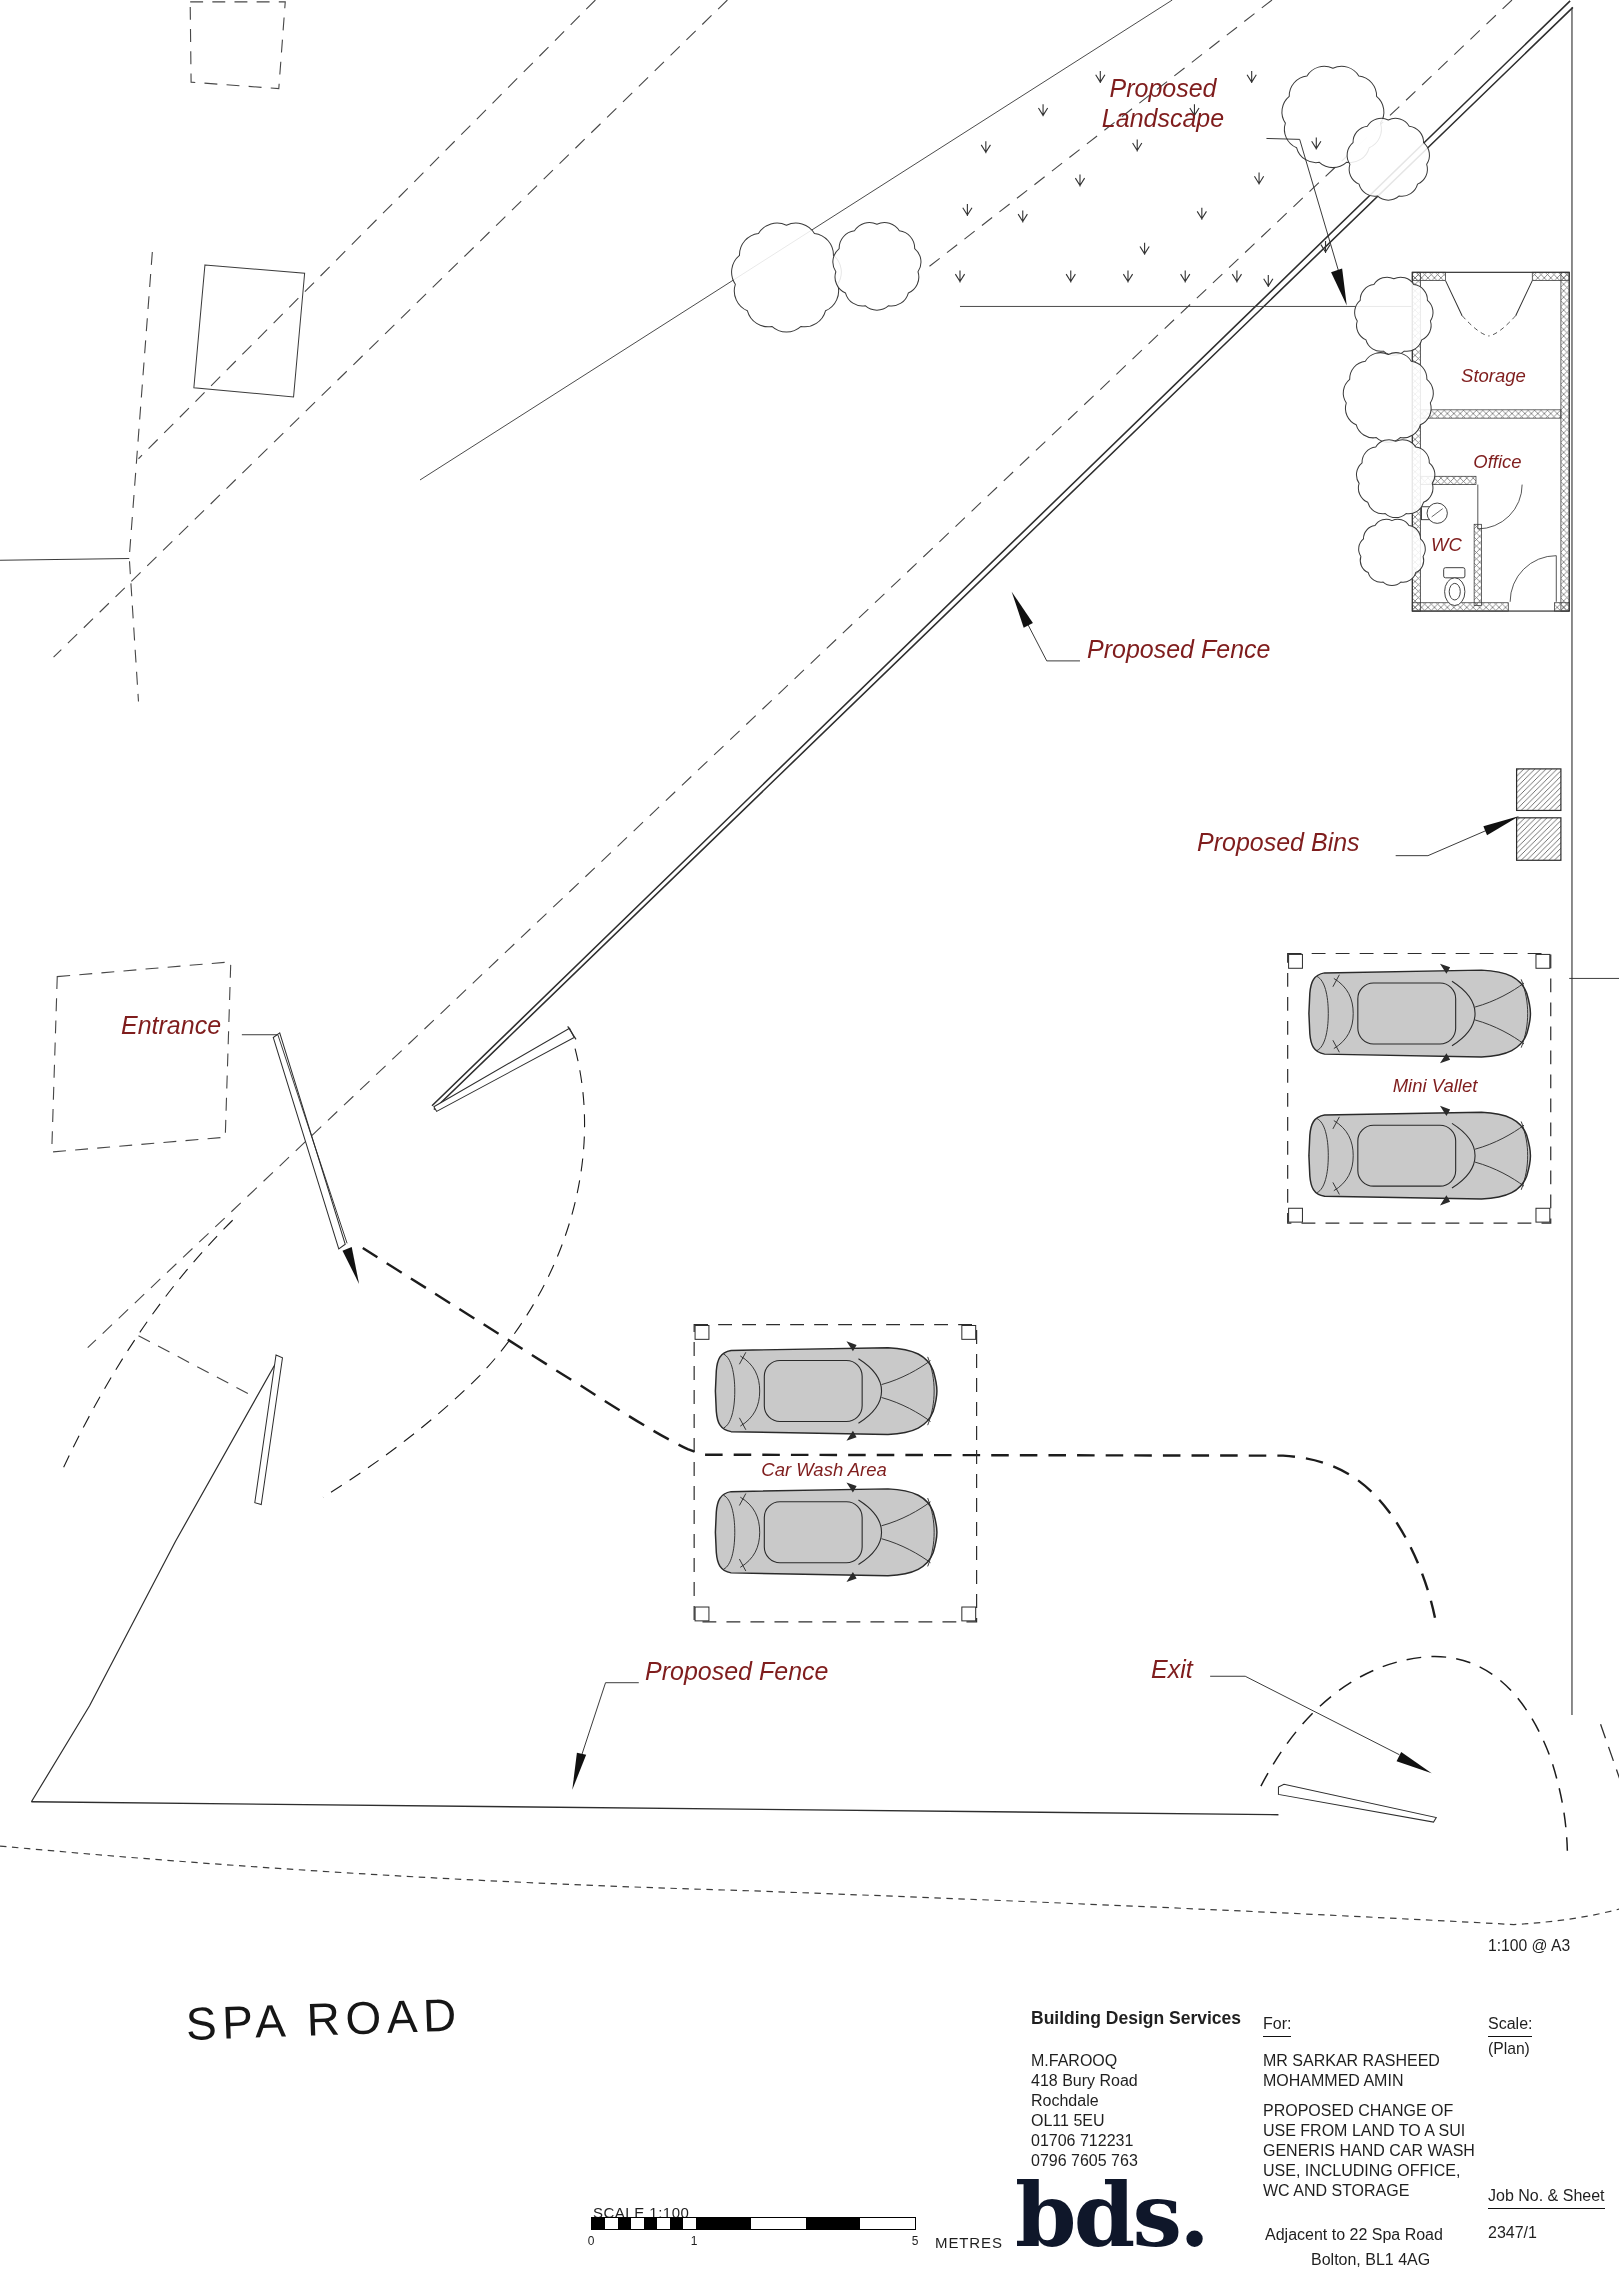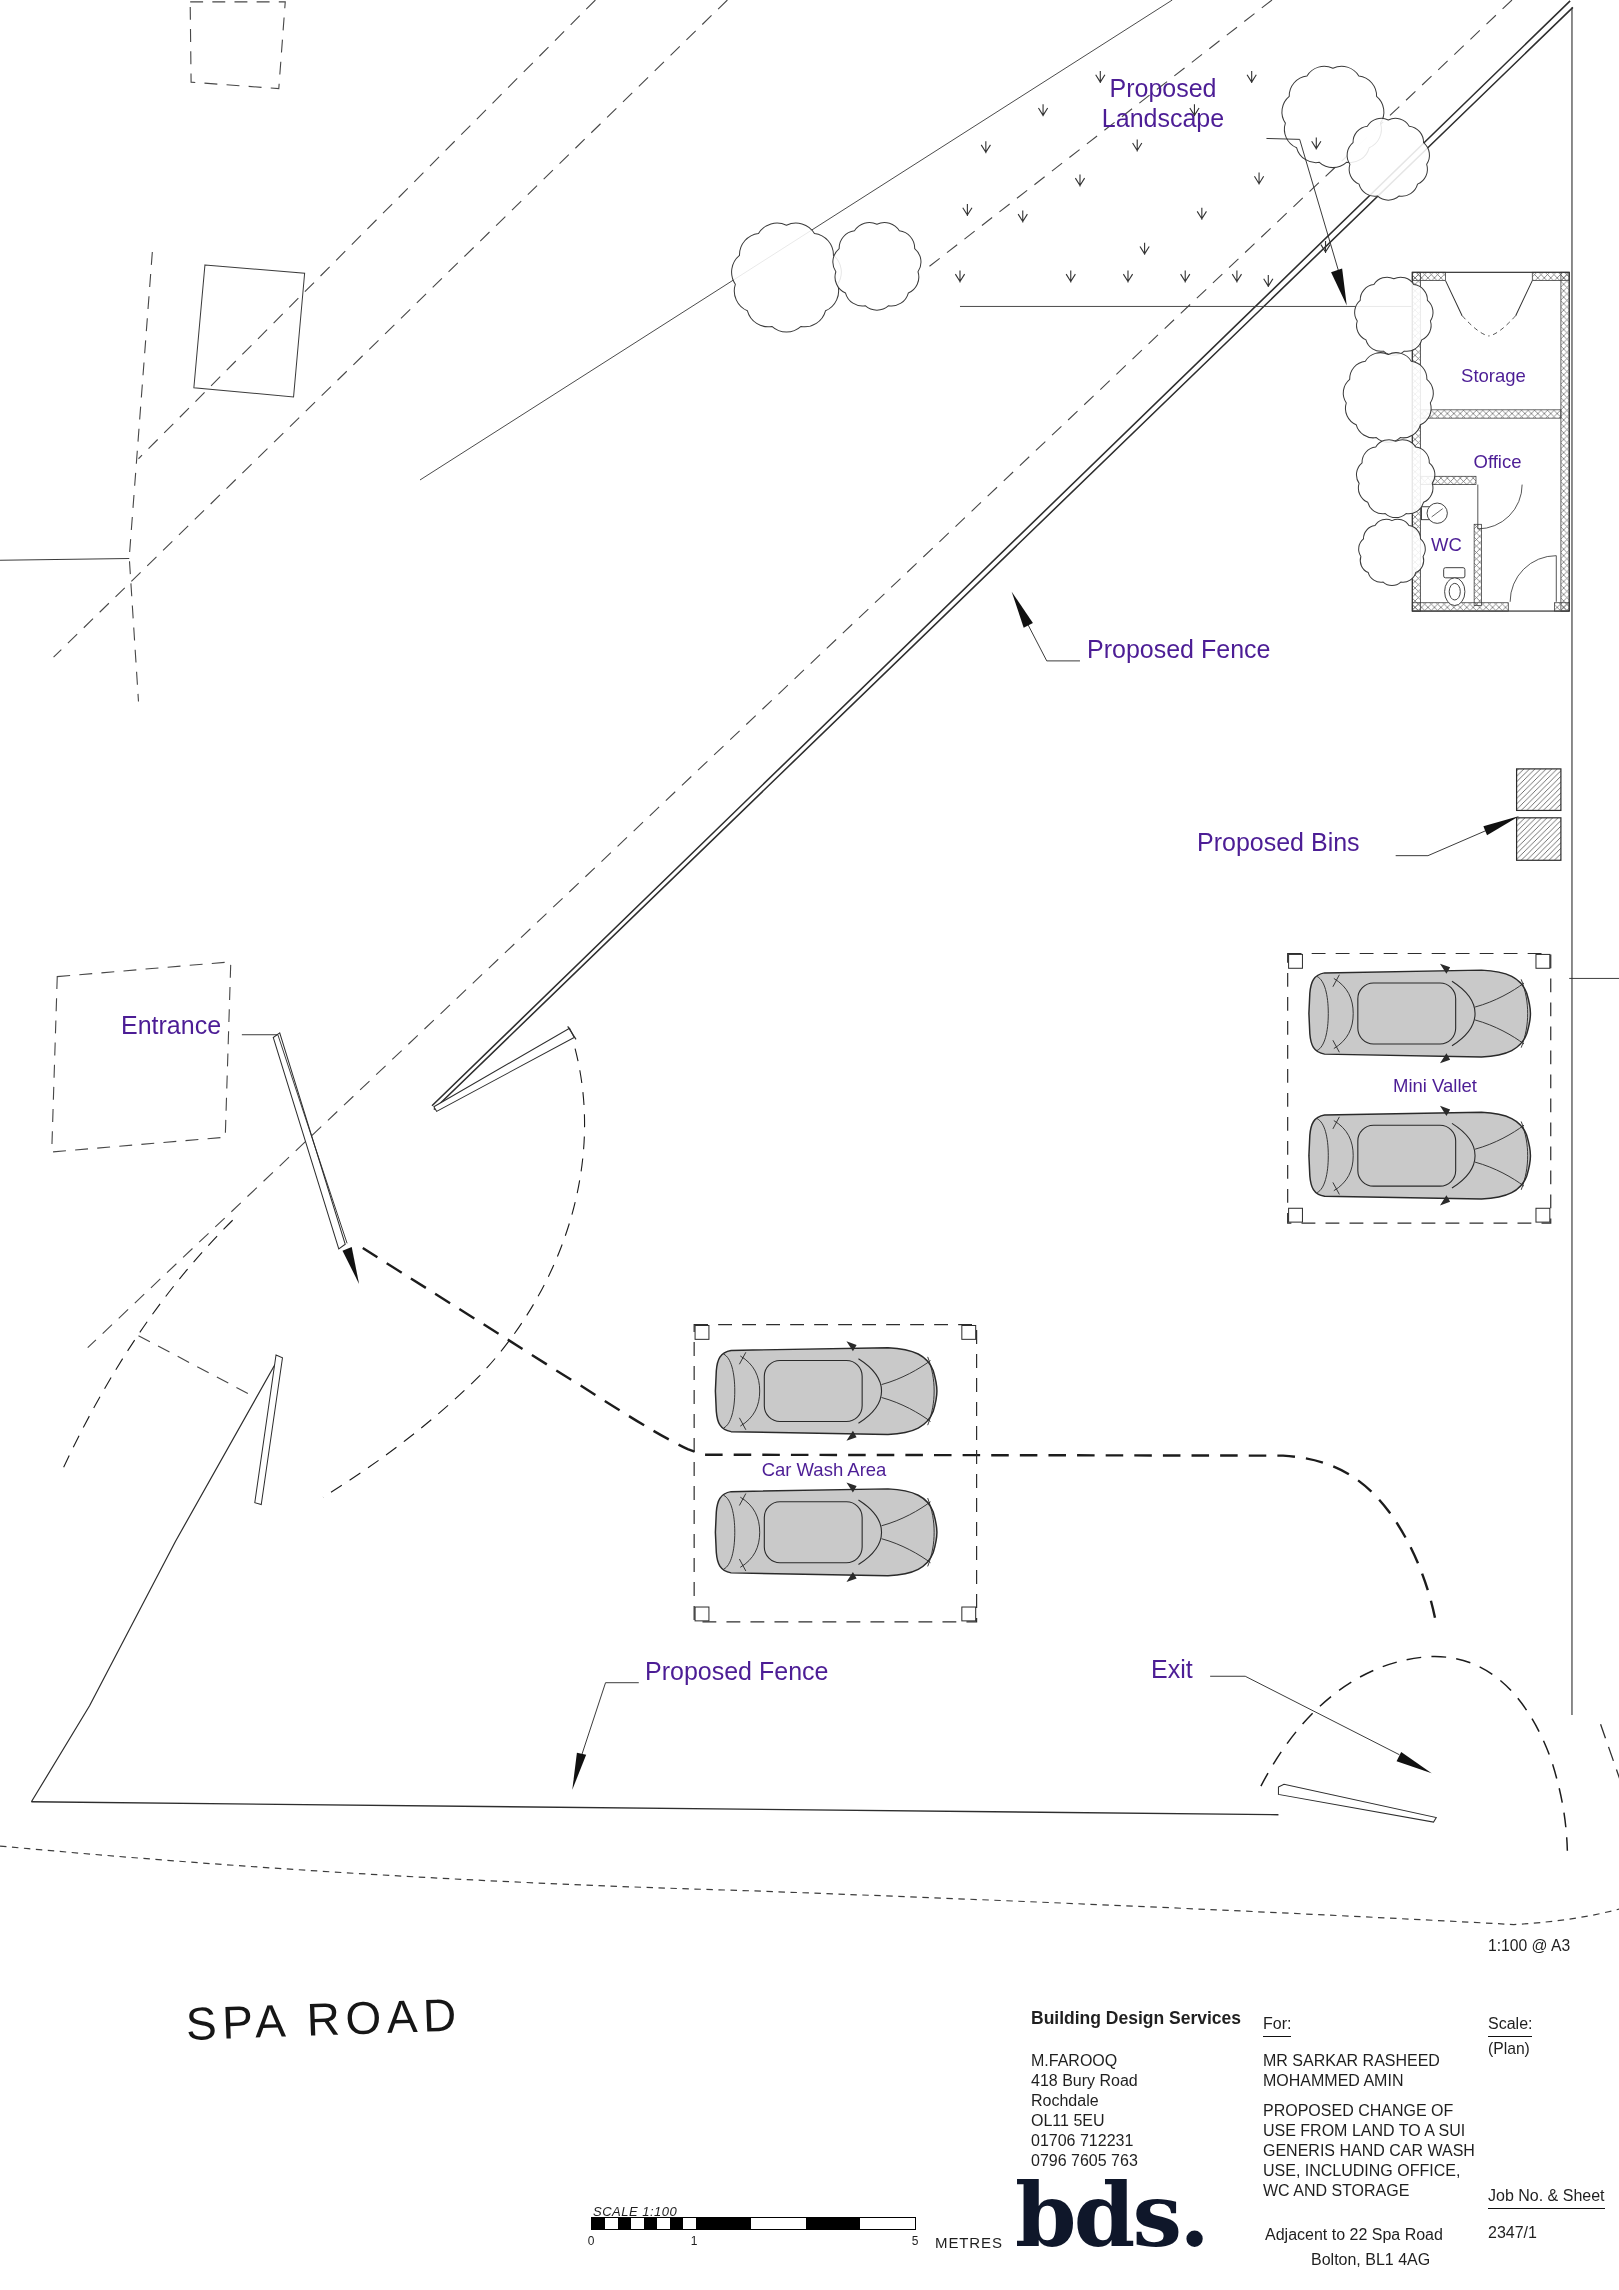--- a/index.html
+++ b/index.html
@@ -6,7 +6,7 @@
   .page{position:relative;width:1620px;height:2291px;background:#ffffff;overflow:hidden;
         font-family:"Liberation Sans",sans-serif;color:#1f1f1f;}
   #site-svg{position:absolute;left:0;top:0;width:1620px;height:2291px;}
-  .lbl{position:absolute;font-size:25px;line-height:1.18;white-space:nowrap;color:#4c1d95;}
+  .lbl{position:absolute;font-size:25px;line-height:1.18;white-space:nowrap;color:#7f1d1d;font-style:italic;}
   .lbl.small{font-size:18.5px;}
   .lbl.center{text-align:center;white-space:normal;}
   .spa-road{position:absolute;font-size:46px;letter-spacing:5.5px;color:#161616;

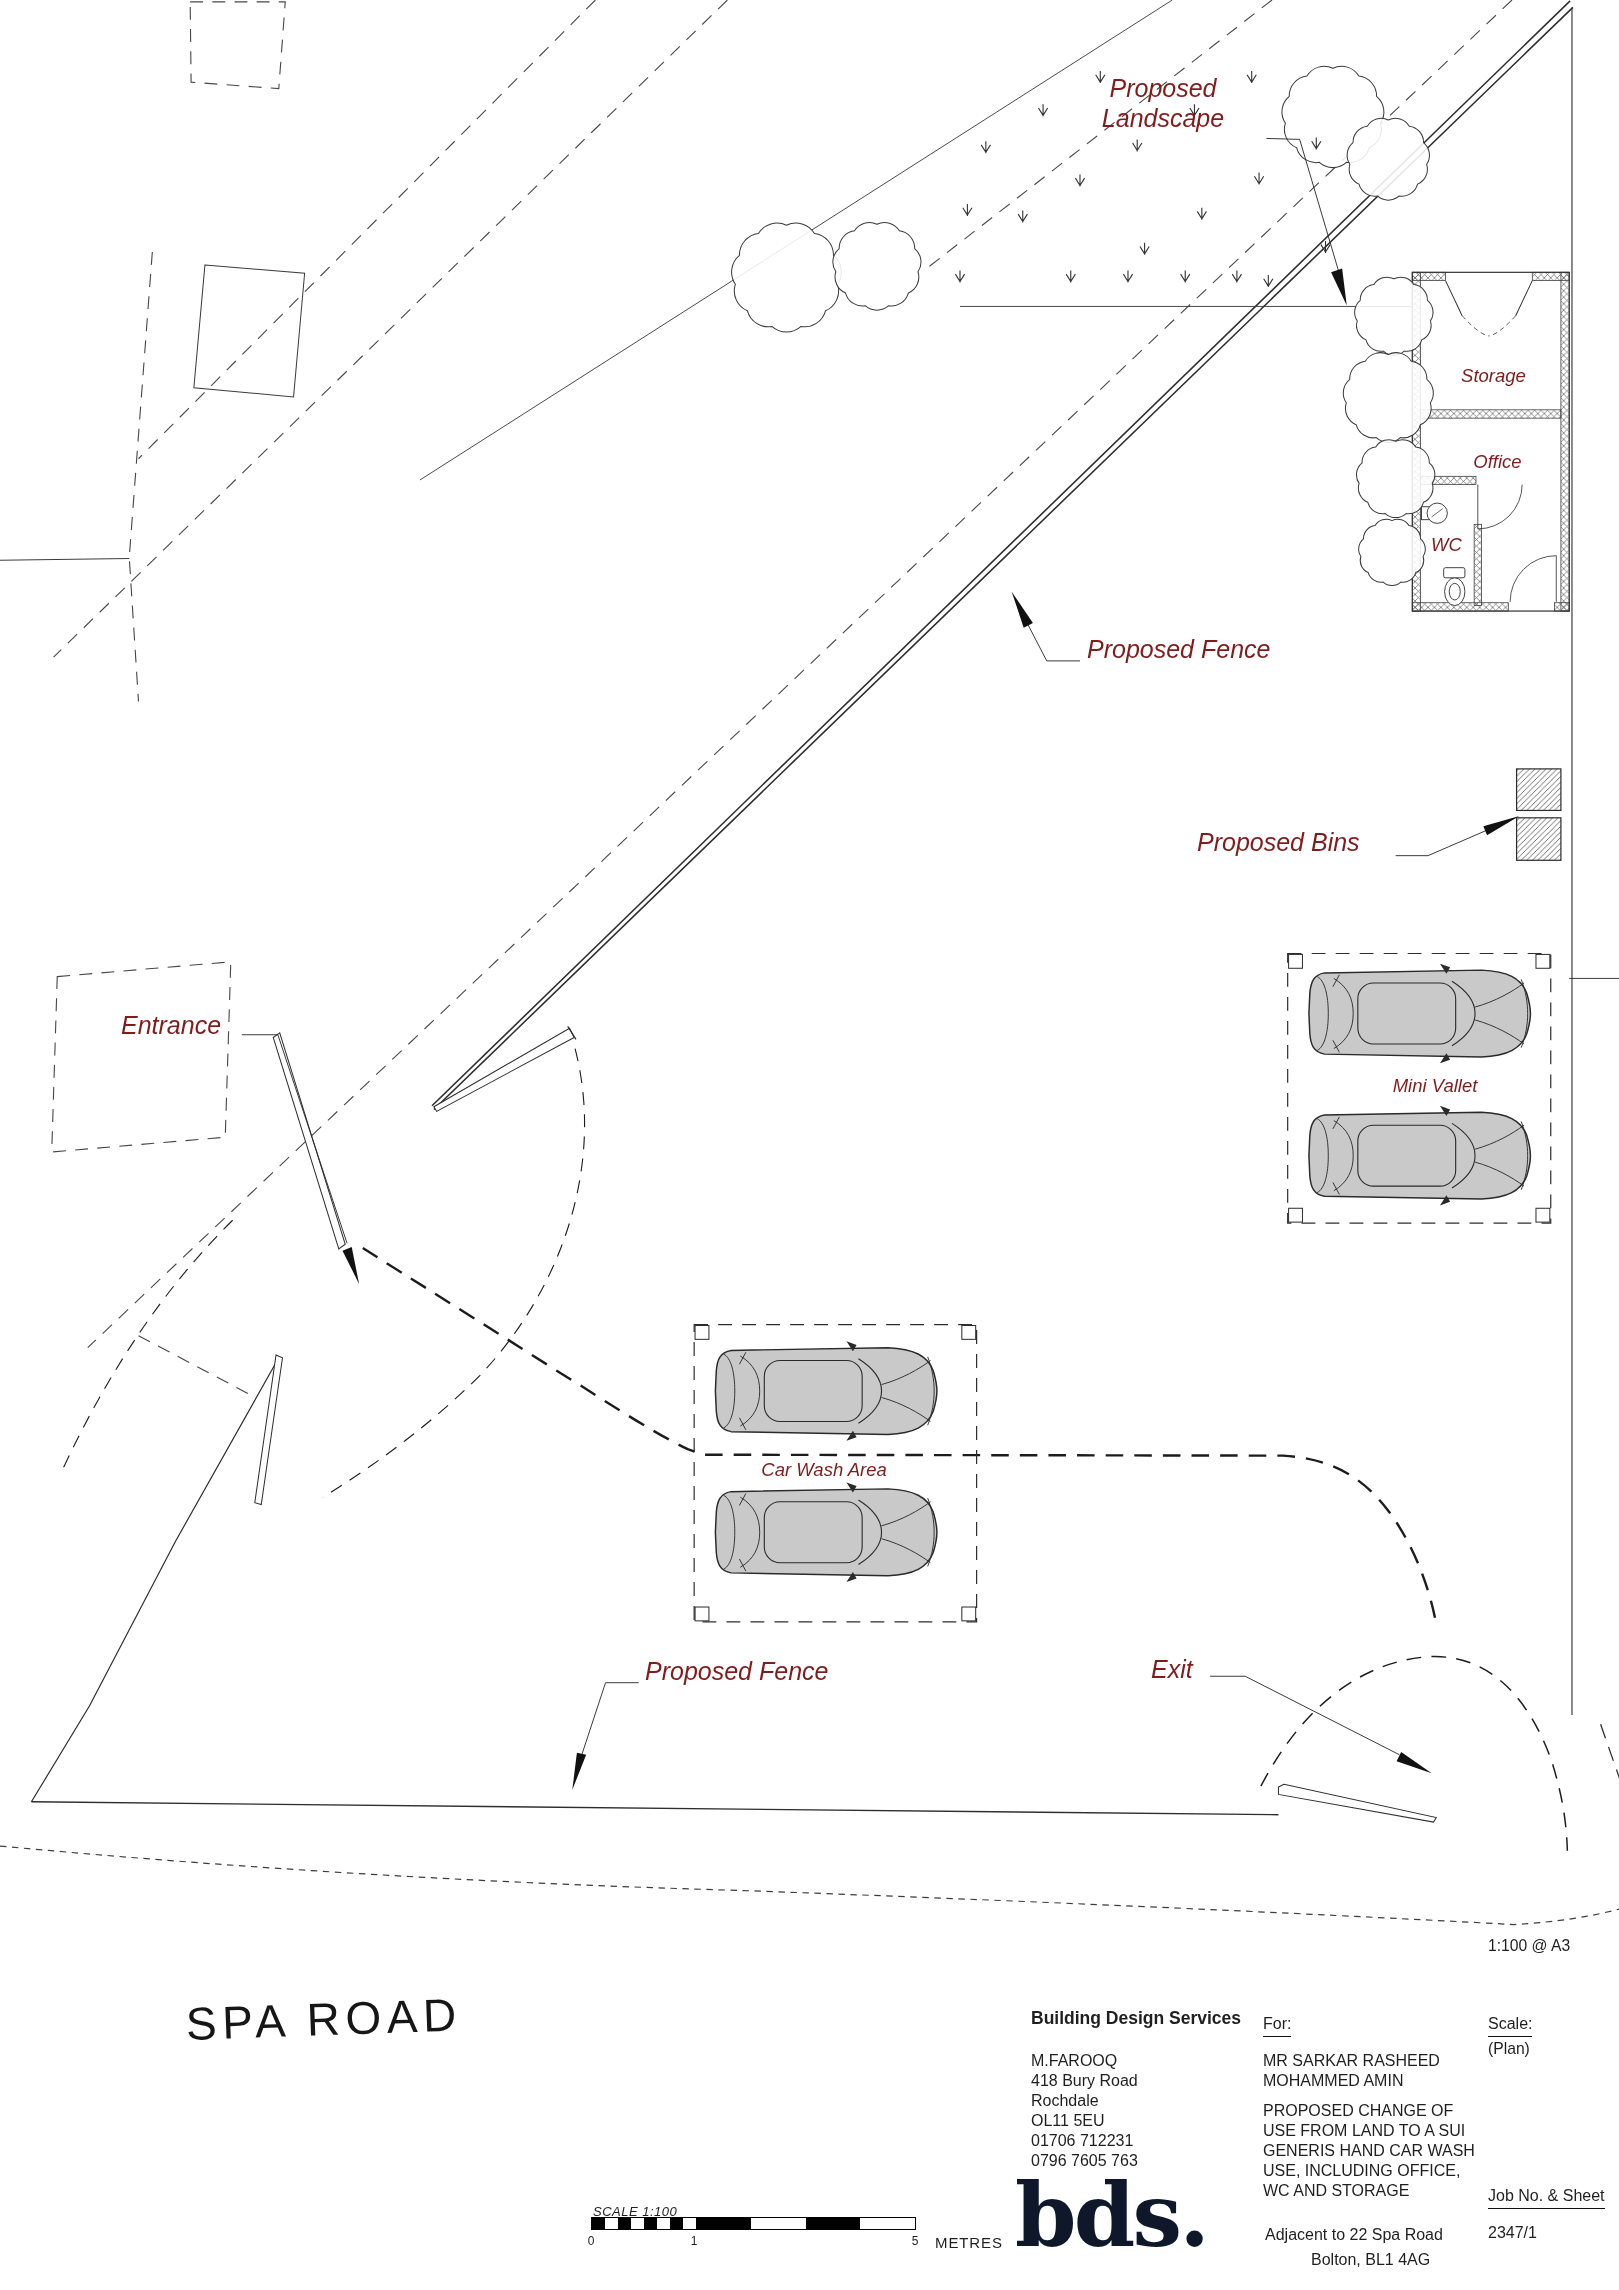--- a/index.html
+++ b/index.html
@@ -19,7 +19,7 @@
   .logo{position:absolute;font-family:"DejaVu Serif",serif;font-weight:bold;
         font-size:88px;letter-spacing:-2.8px;color:#0f172a;line-height:1;}
   
-  .sb-label{position:absolute;font-size:13px;letter-spacing:0.5px;font-style:italic;}
+  .sb-label{position:absolute;font-size:15px;letter-spacing:0.5px;}
   .sb-bar{position:absolute;display:flex;height:11px;border:0.9px solid #000;box-sizing:content-box;}
   .sb-seg{height:11px;}
   .sb-seg.b{background:#000;} .sb-seg.w{background:#fff;}

